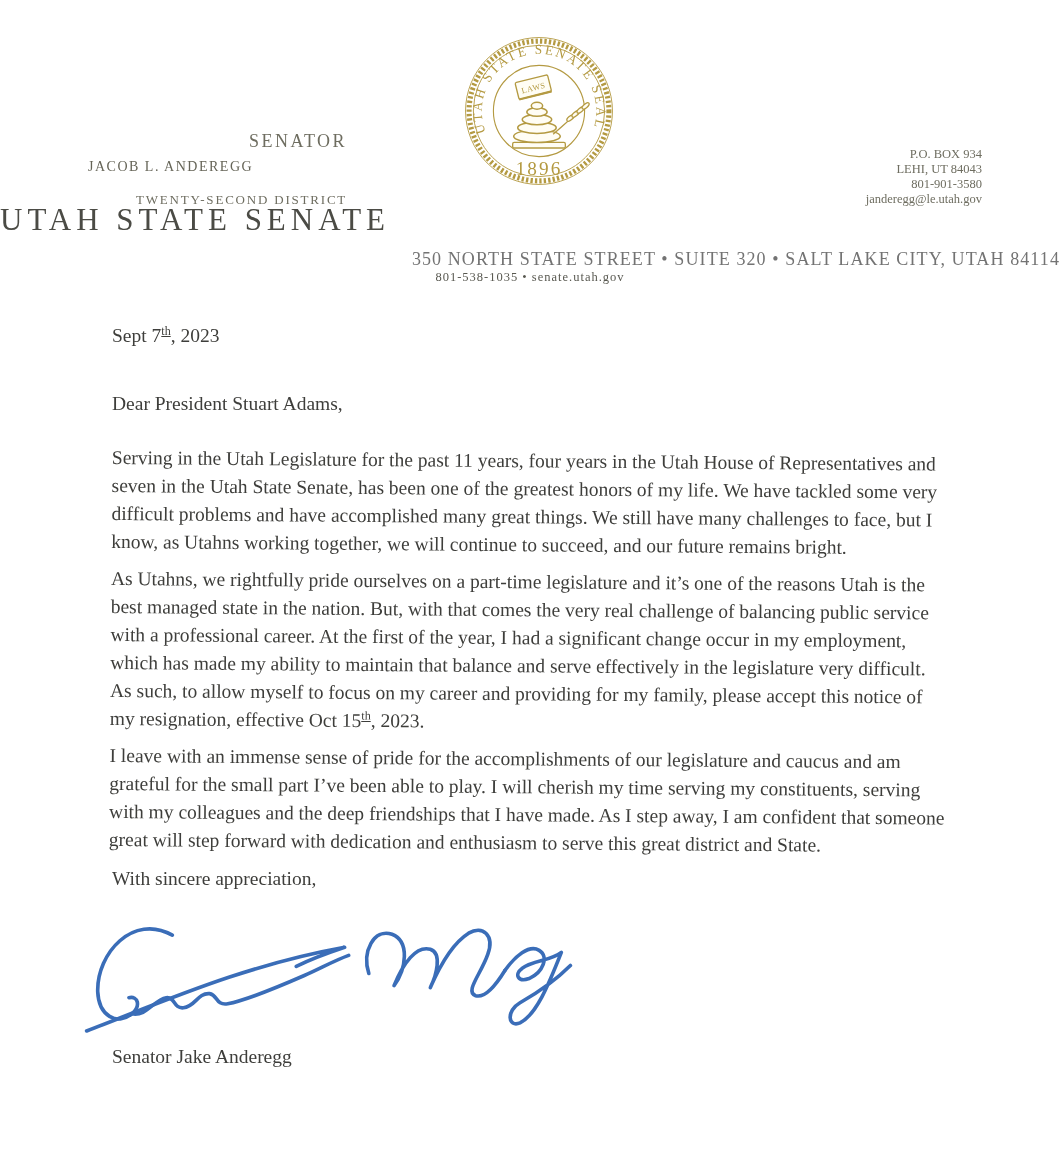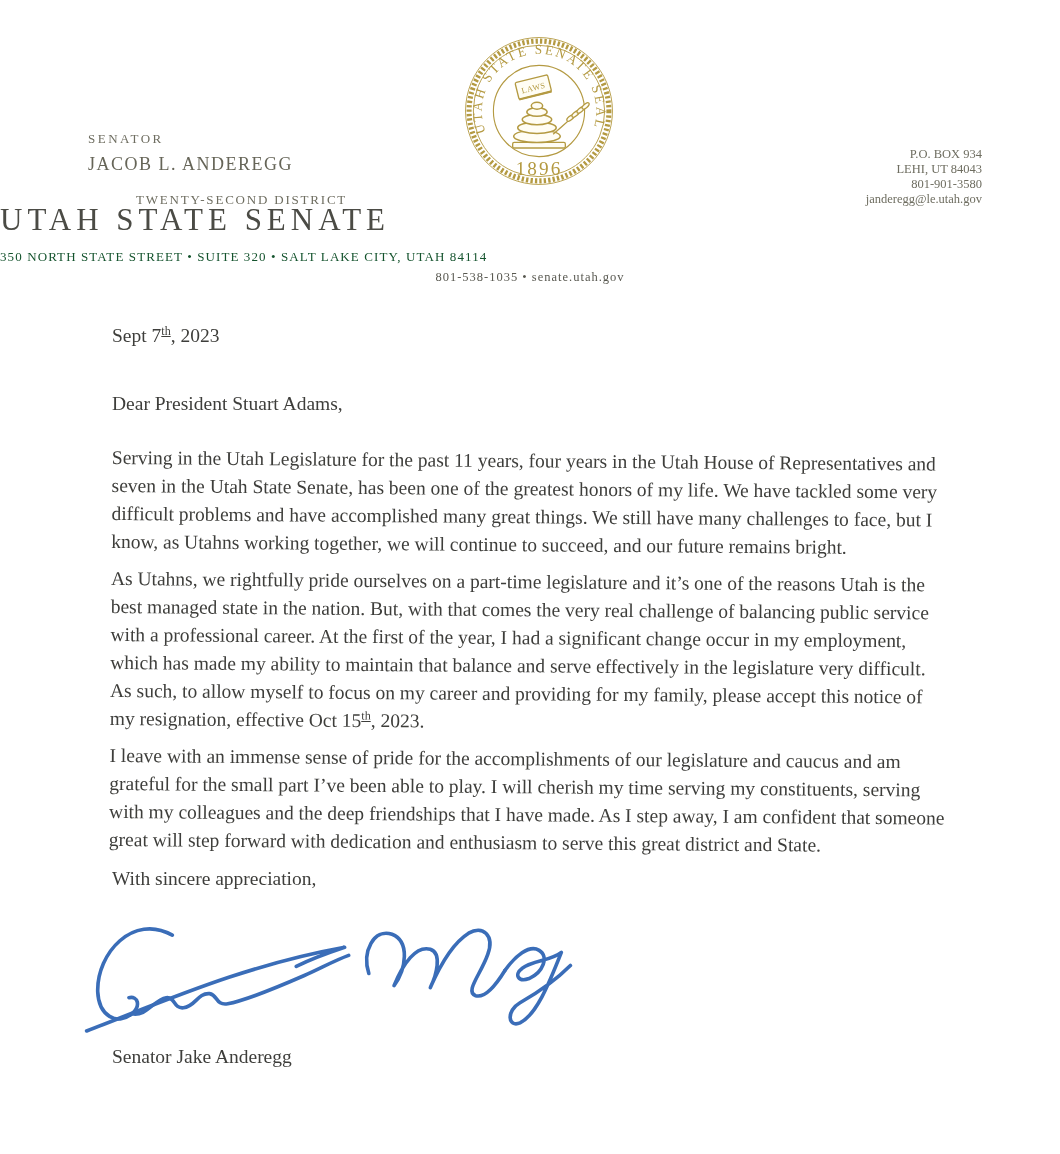--- a/index.html
+++ b/index.html
@@ -17,7 +17,7 @@
 
   
   .lh-left { position: absolute; left: 88px; top: 131px; color: #6e6d60; }
-  .lh-left .lh-role { font-size: 13px; letter-spacing: 2.5px; }
+  .lh-left .lh-role { font-size: 18px; letter-spacing: 2.5px; text-align: right; }
   .lh-left .lh-name { font-size: 18px; letter-spacing: 1.5px; margin-top: 7px; color: #666558; }
   .lh-left .lh-district { font-size: 13px; letter-spacing: 1.8px; margin-top: 17px; margin-left: 48px; }
 

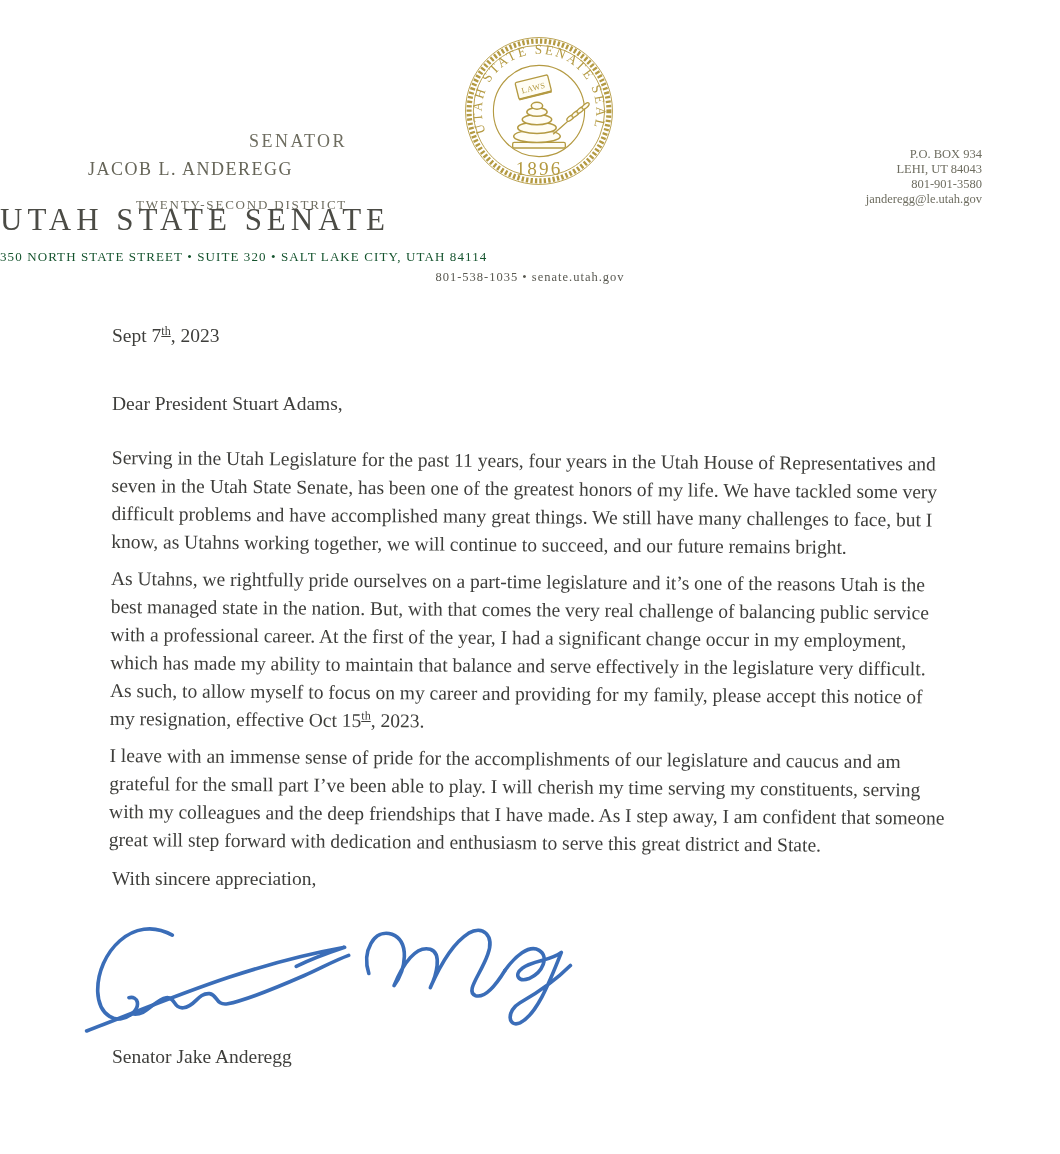--- a/index.html
+++ b/index.html
@@ -18,7 +18,7 @@
   
   .lh-left { position: absolute; left: 88px; top: 131px; color: #6e6d60; }
   .lh-left .lh-role { font-size: 18px; letter-spacing: 2.5px; text-align: right; }
-  .lh-left .lh-name { font-size: 18px; letter-spacing: 1.5px; margin-top: 7px; color: #666558; }
+  .lh-left .lh-name { font-size: 14px; letter-spacing: 1.5px; margin-top: 7px; color: #666558; }
   .lh-left .lh-district { font-size: 13px; letter-spacing: 1.8px; margin-top: 17px; margin-left: 48px; }
 
   .lh-right { position: absolute; right: 78px; top: 147px; text-align: right; color: #6e6d60; font-size: 12.5px; line-height: 15px; }

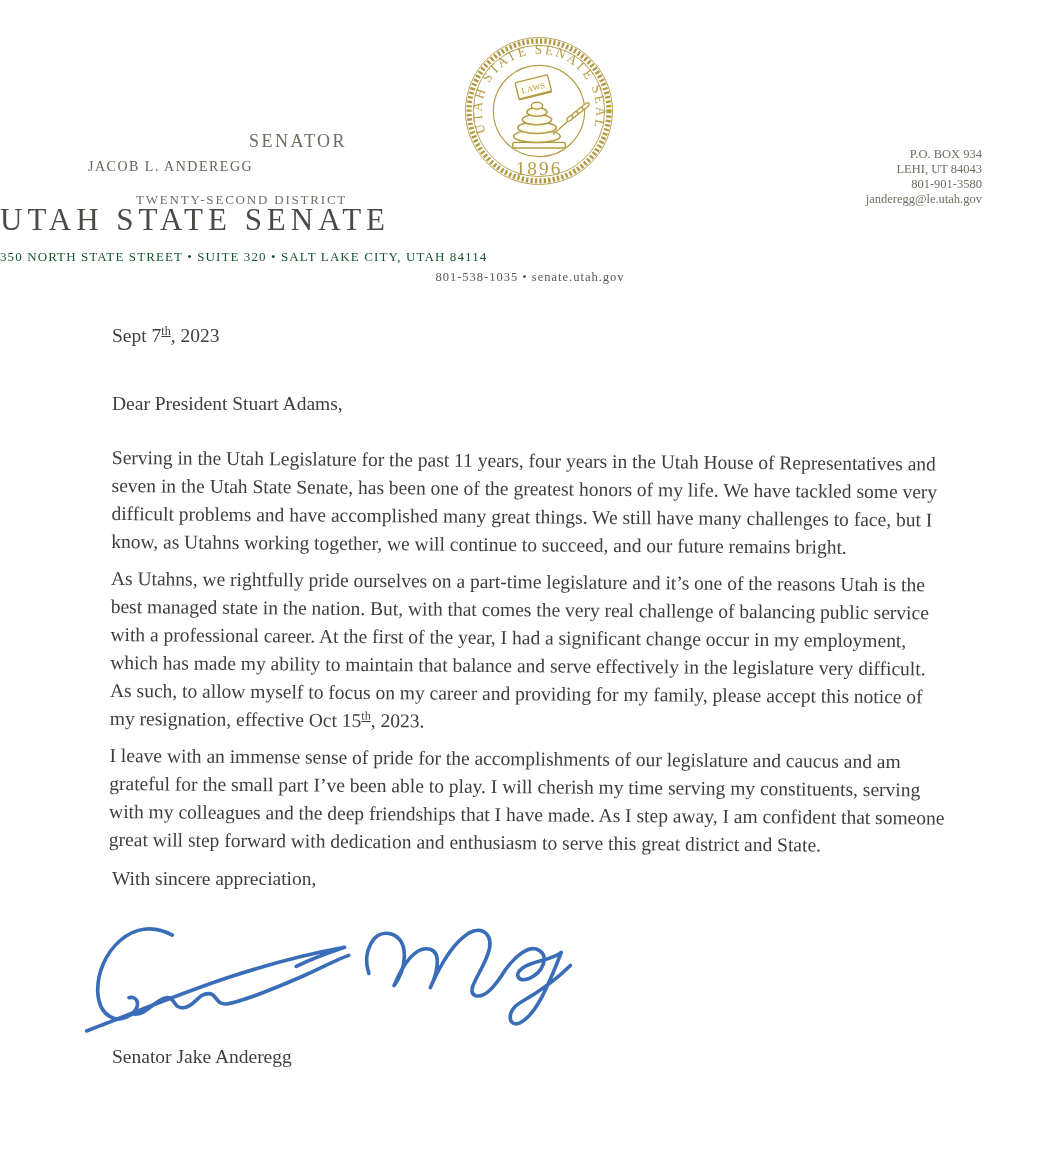--- a/index.html
+++ b/index.html
@@ -33,7 +33,7 @@
   }
   .org-addr {
     position: absolute; top: 249px; left: 0; width: 100%;
-    text-align: left; font-size: 13px; letter-spacing: 1.1px; color: #14532d;
+    text-align: right; font-size: 18px; letter-spacing: 1.1px; color: #737373;
   }
   .org-phone {
     position: absolute; top: 270px; left: 0; width: 100%;

